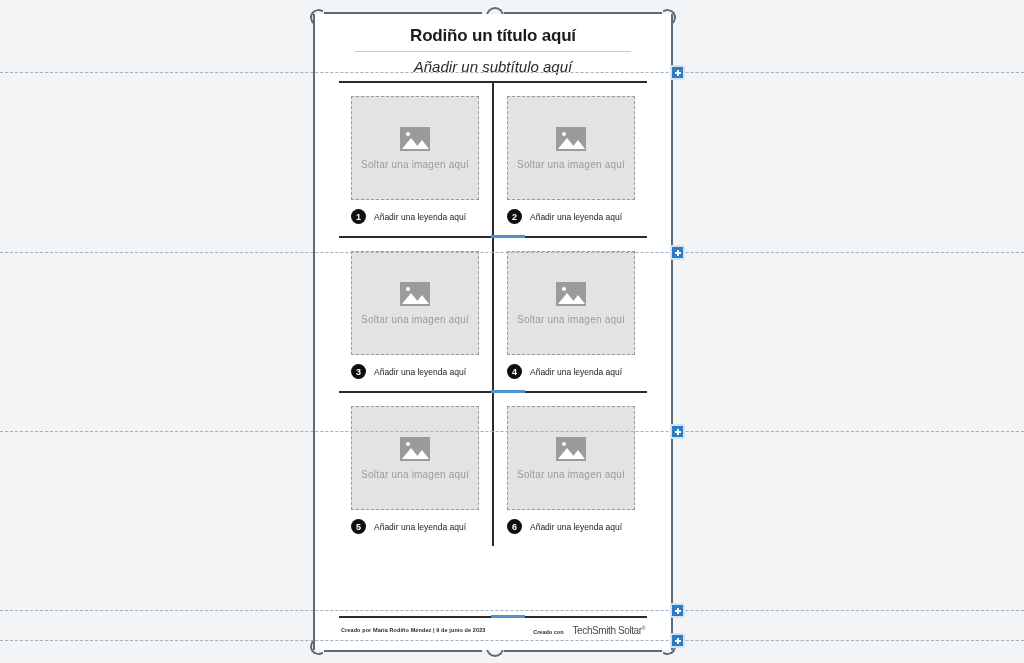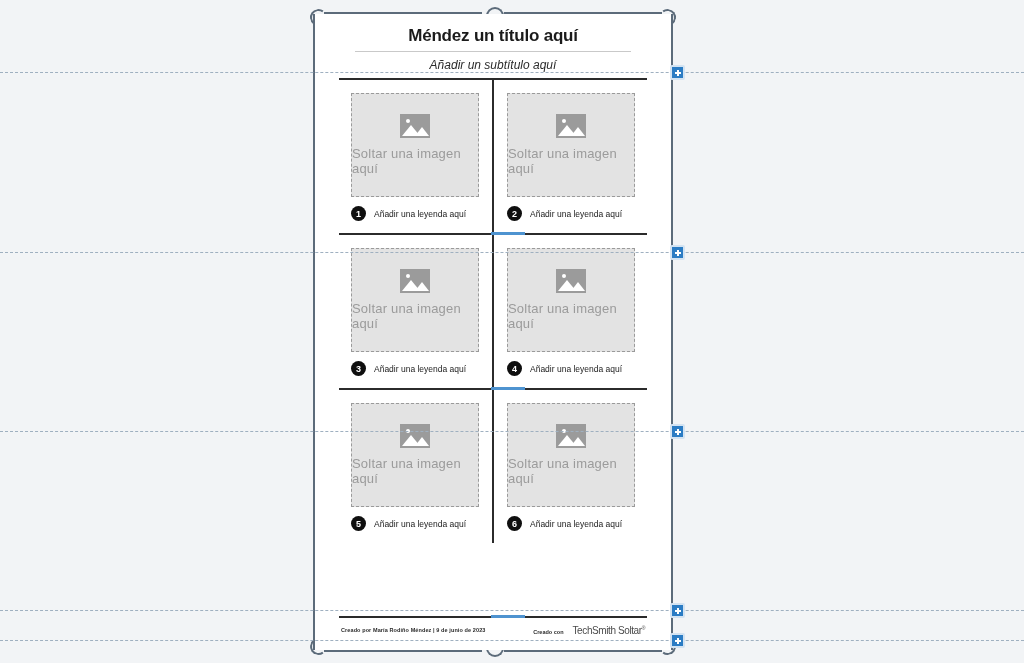--- a/index.html
+++ b/index.html
@@ -305,7 +305,7 @@
 <div id="page-canvas">
 
   <div class="doc-header">
-    <div class="doc-title">Méndez un título aquí</div>
+    <div class="doc-title">Rodiño un título aquí</div>
     <div class="title-rule"></div>
     <div class="doc-subtitle">Añadir un subtítulo aquí</div>
   </div>

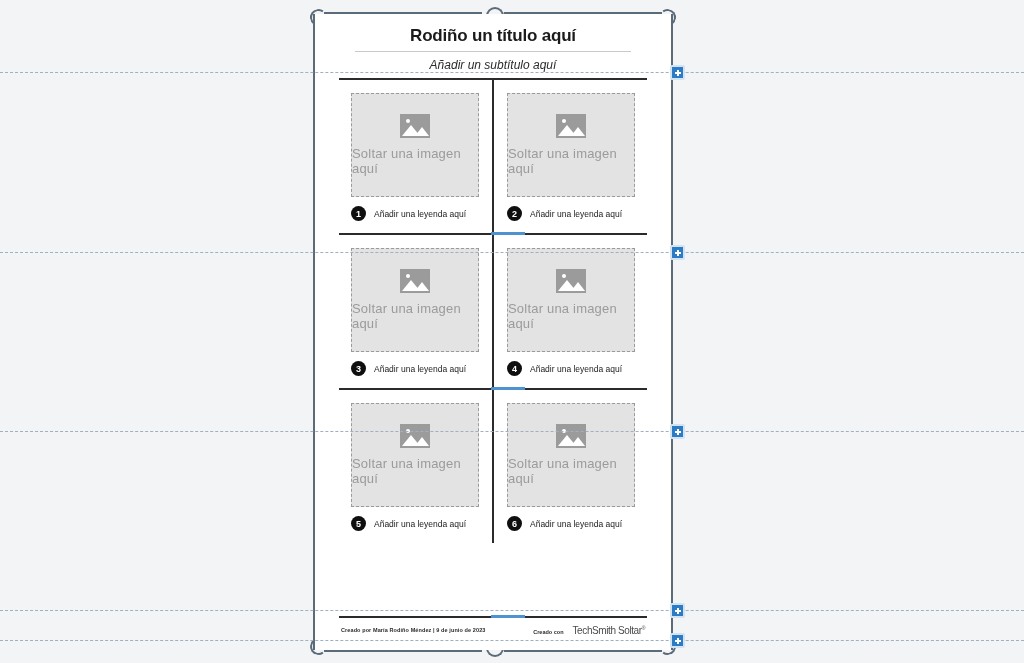--- a/index.html
+++ b/index.html
@@ -92,7 +92,7 @@
   }
   .doc-subtitle {
     text-align: center;
-    font-size: 12px;
+    font-size: 15px;
     font-style: italic;
     color: #2b2b2b;
     padding-bottom: 6px;

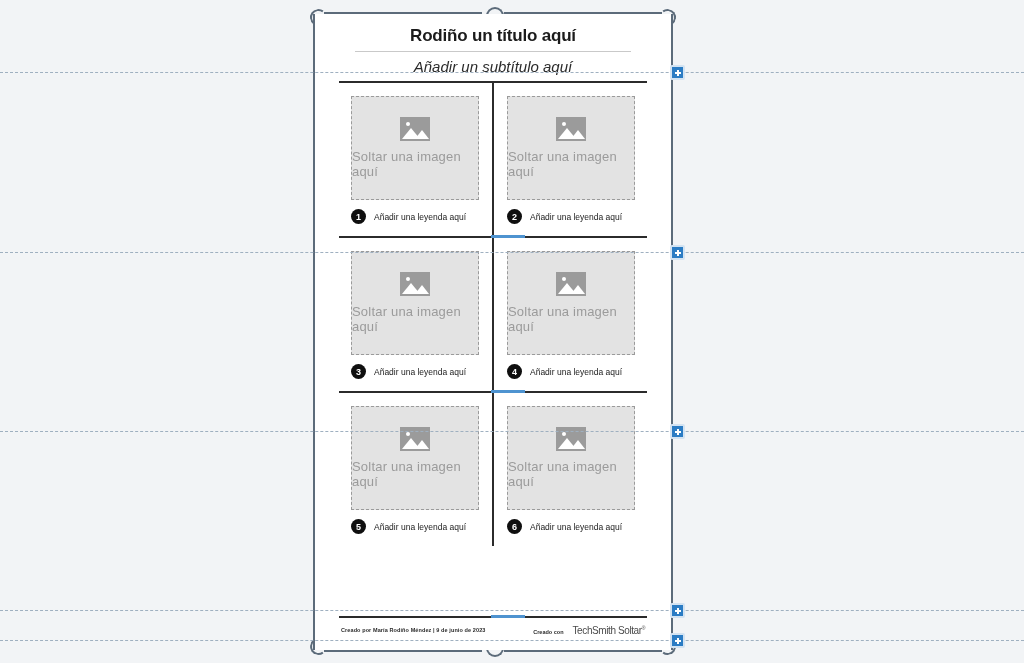--- a/index.html
+++ b/index.html
@@ -169,7 +169,7 @@
     right: 1px; bottom: 2px;
   }
   .drop-text {
-    font-size: 13px;
+    font-size: 10px;
     color: #9b9b9b;
     letter-spacing: 0.2px;
   }

